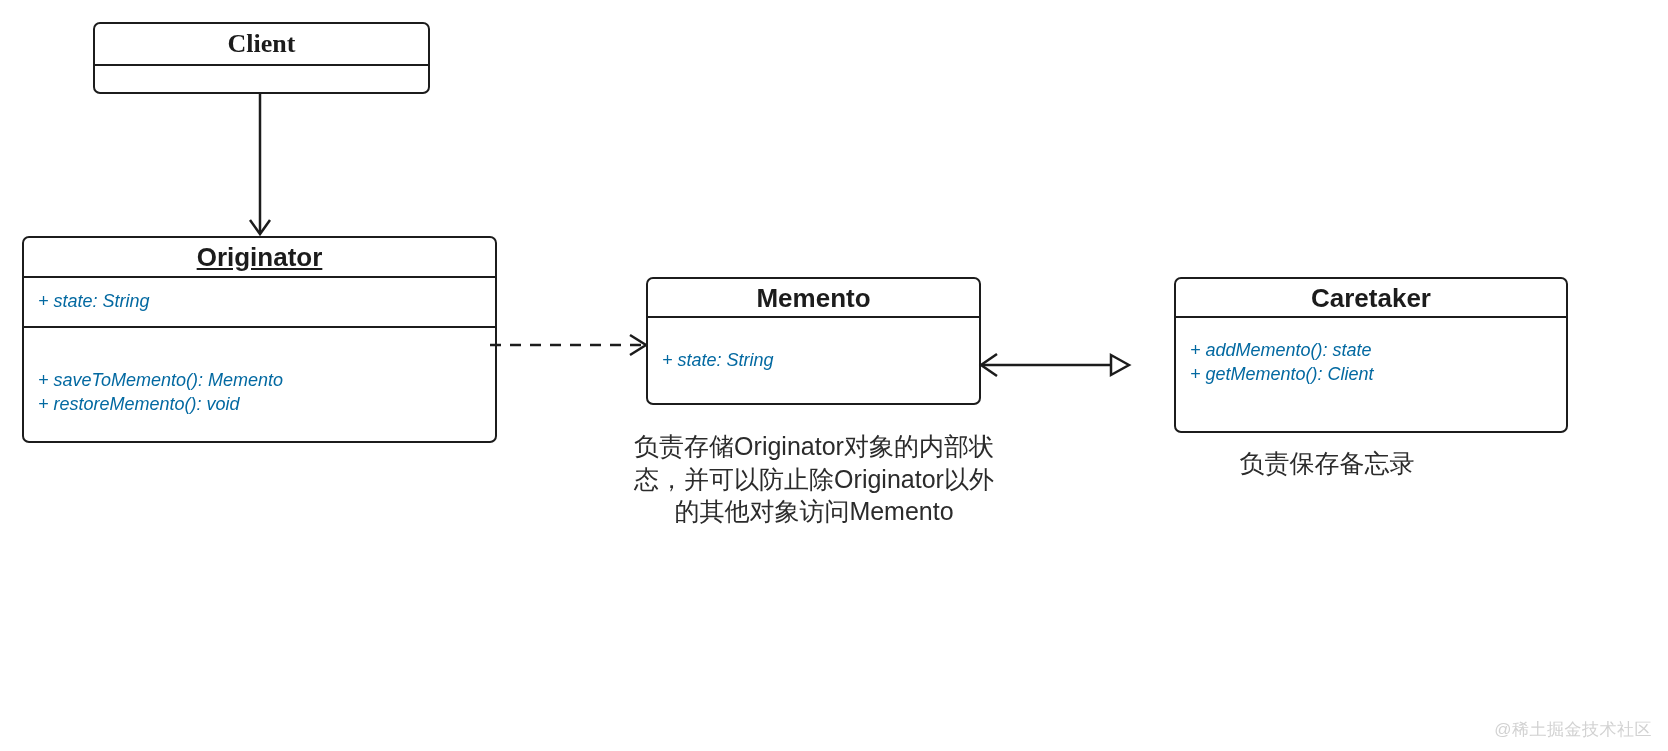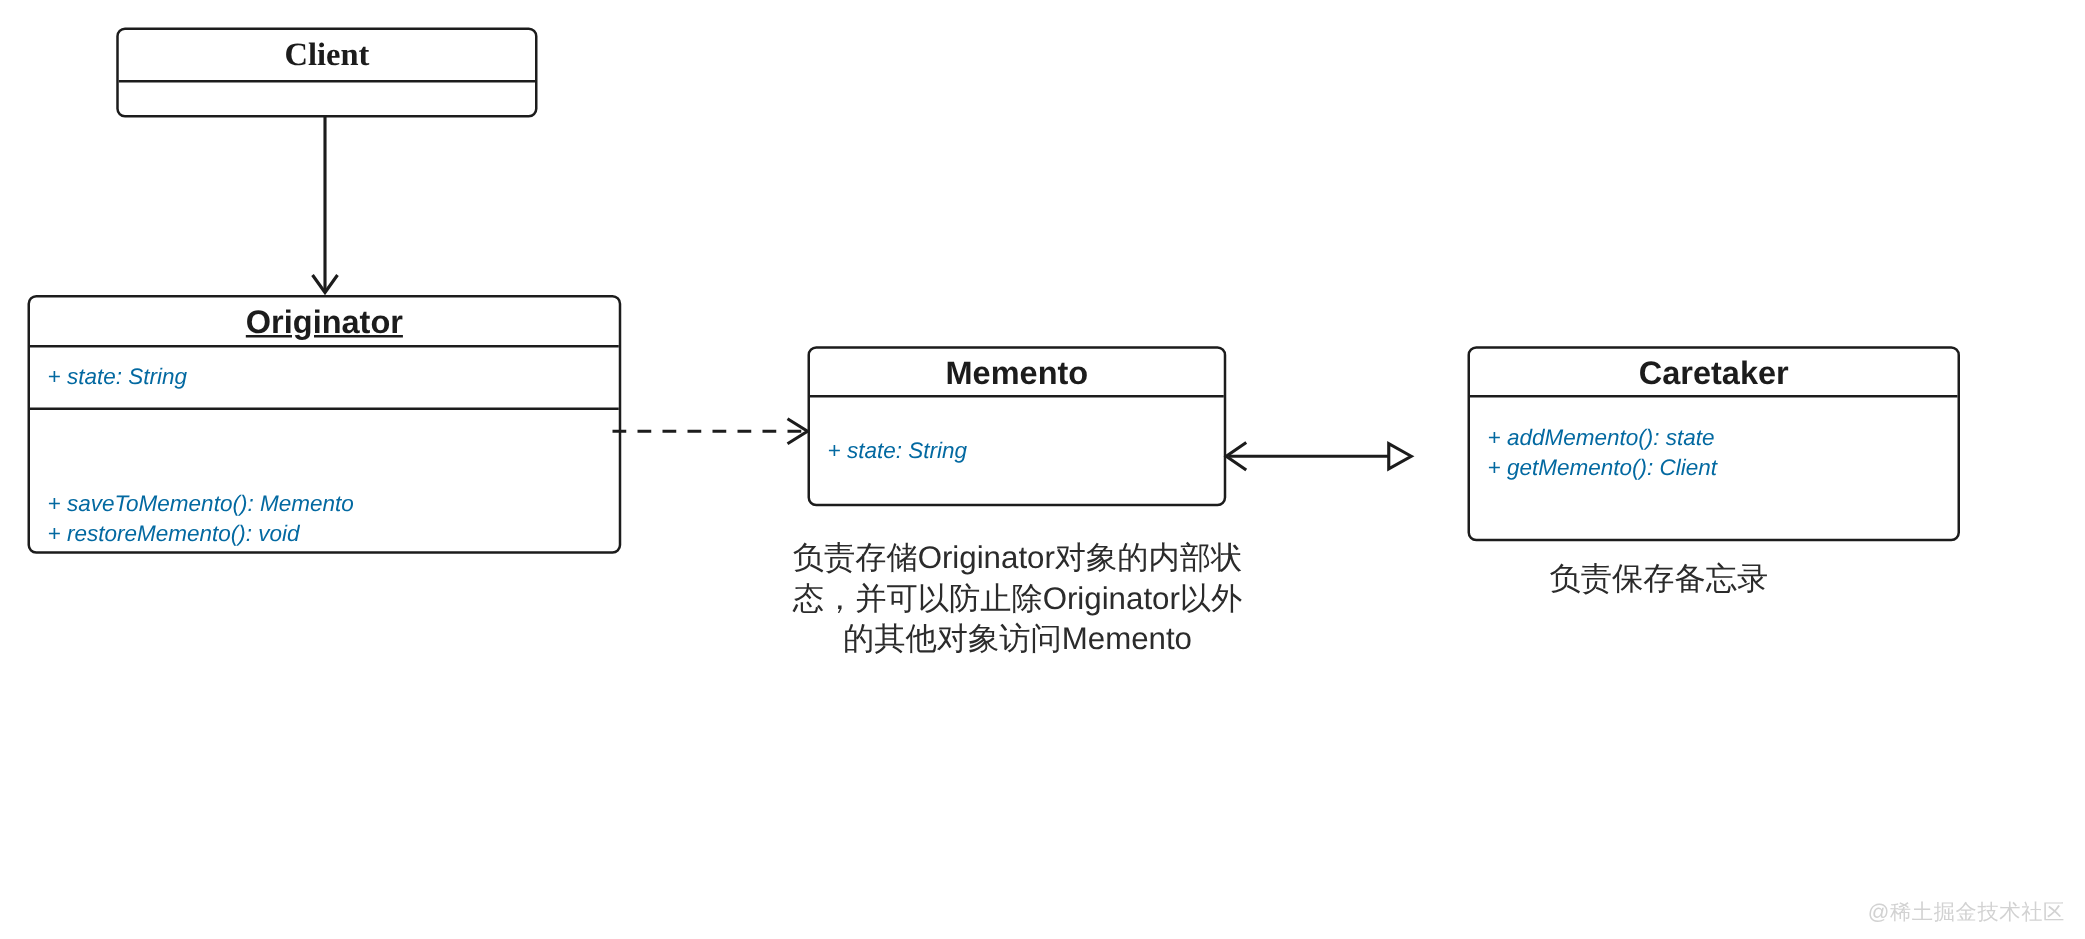--- a/index.html
+++ b/index.html
@@ -63,7 +63,7 @@
   #box-originator  { left: 22px;   top: 236px; width: 475px; height: 207px; }
   #box-originator .uml-title   { height: 38px; text-decoration: underline; }
   #box-originator .uml-attrs   { height: 48px; }
-  #box-originator .uml-ops     { height: 116px; padding-top: 14px; margin-top: 23px; }
+  #box-originator .uml-ops     { height: 116px; padding-top: 14px; }
 
   #box-memento     { left: 646px;  top: 277px; width: 335px; height: 128px; }
   #box-memento .uml-title   { height: 37px; text-align: center; }

